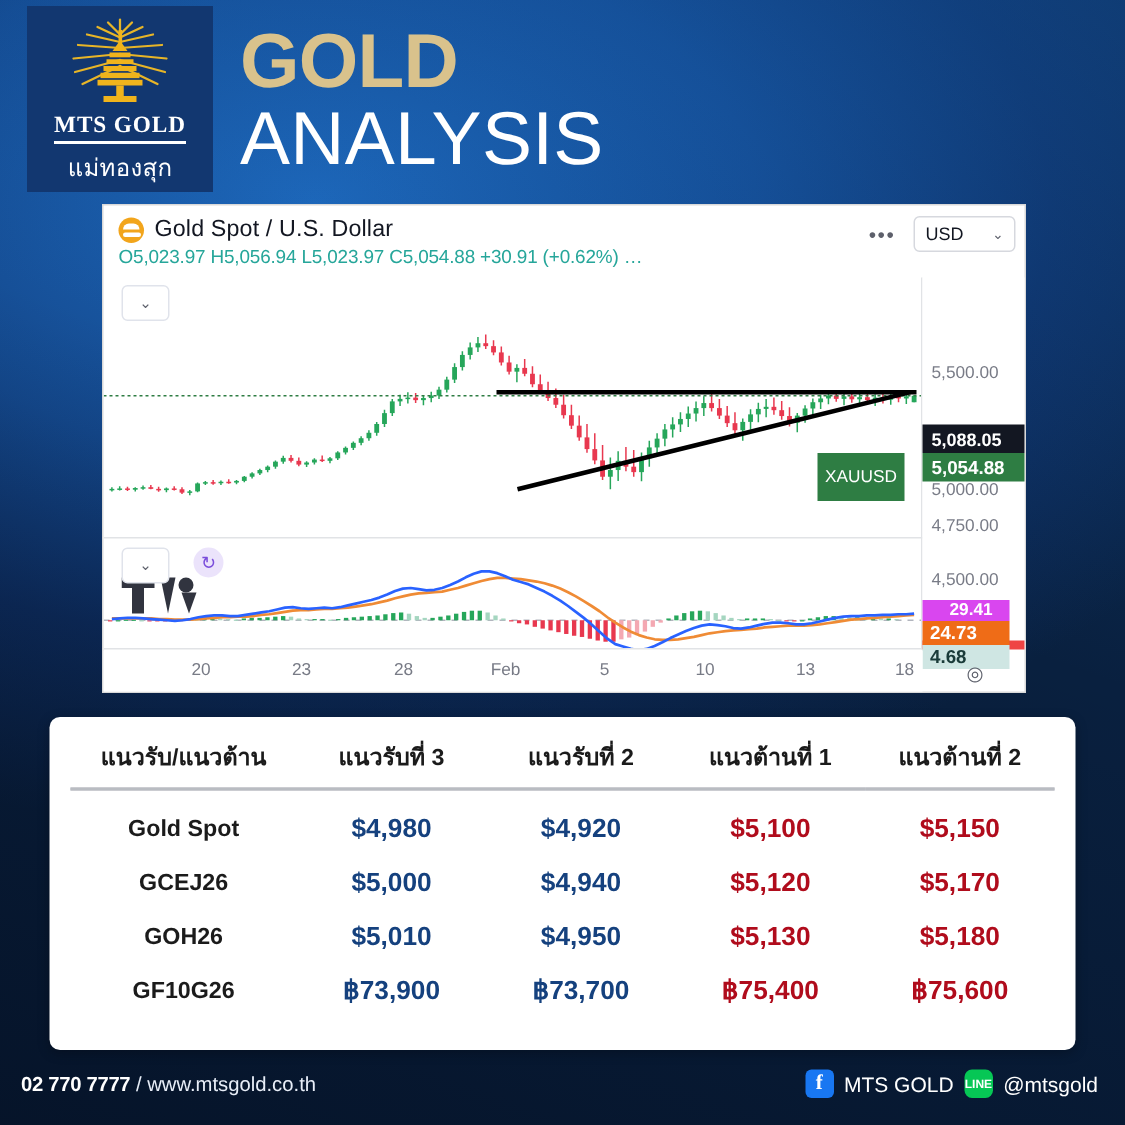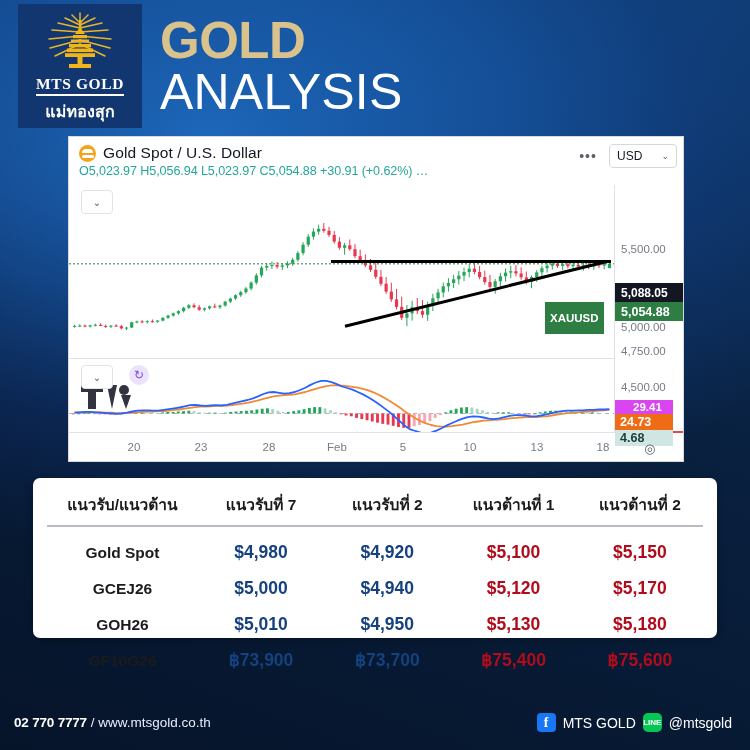--- a/index.html
+++ b/index.html
@@ -41,7 +41,7 @@
     border-bottom: 2px solid #fff; padding-bottom: 1px;
   }
   .logo-thai {
-    color: #fff; font-size: 16px; font-weight: 700; margin-top: 3px;
+    color: #fff; font-size: 16px; font-weight: 400; margin-top: 3px;
     letter-spacing: .2px;
   }
   .title-block { position: absolute; left: 160px; top: 16px; }

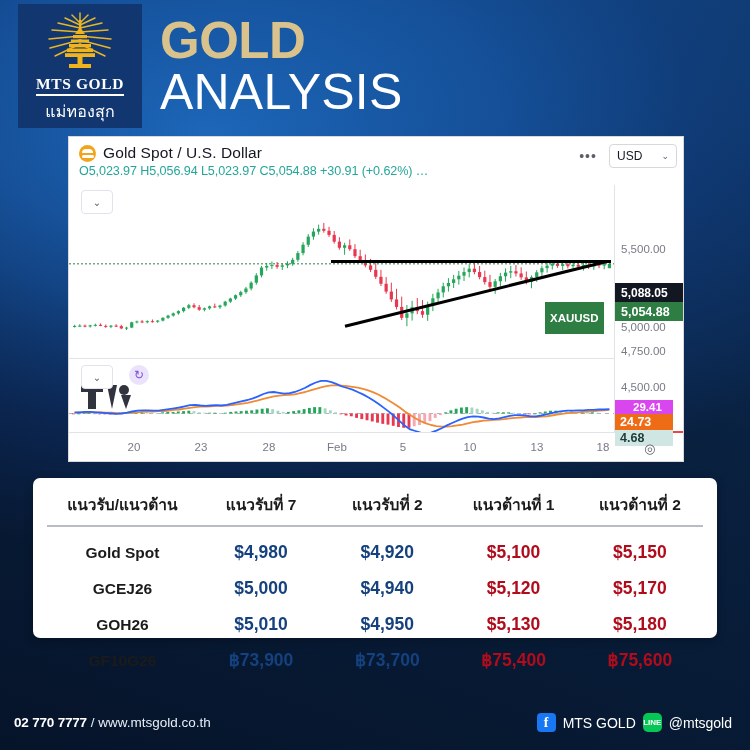--- a/index.html
+++ b/index.html
@@ -131,7 +131,7 @@
   }
   .price-axis {
     position: absolute; left: 546px; top: 0; width: 70px; height: 248px;
-    border-bottom: 2px solid #ef4444; background:#fff;
+    border-bottom: 6px solid #ef4444; background:#fff;
   }
   .pa-lbl { position:absolute; left:6px; font-size:11.5px; color:#787b86; }
   .badge-black {

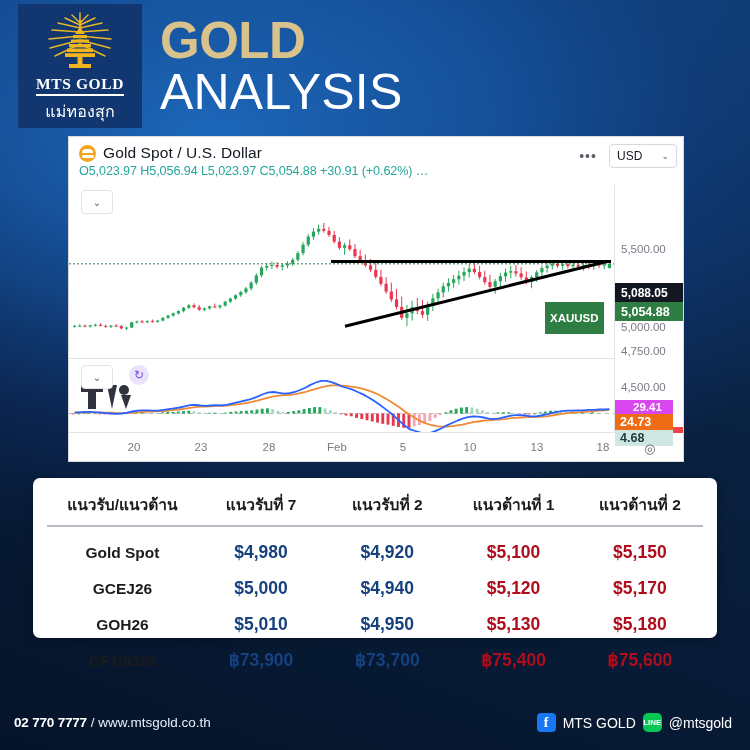--- a/index.html
+++ b/index.html
@@ -161,7 +161,7 @@
   }
   .sym-tag {
     position:absolute; background:#2e7d43; color:#fff;
-    font-size:11.5px; font-weight:700; height:17px;
+    font-size:11.5px; font-weight:400; height:17px;
     display:flex; align-items:center; padding:16px 5px;
     z-index:6;
   }

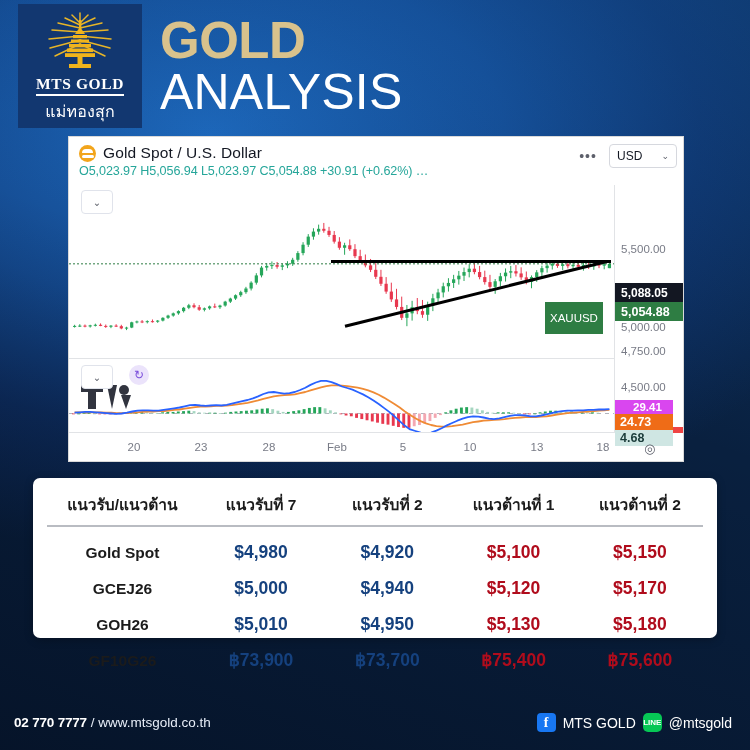--- a/index.html
+++ b/index.html
@@ -179,7 +179,7 @@
   
   .table-card {
     position:absolute; left:33px; top:478px;
-    width:684px; height:160px;
+    width:684px; height:222px;
     background:#fff; border-radius:7px; z-index:3;
     box-shadow: 0 2px 8px rgba(0,0,0,.25);
     padding: 14px 14px 10px 14px;

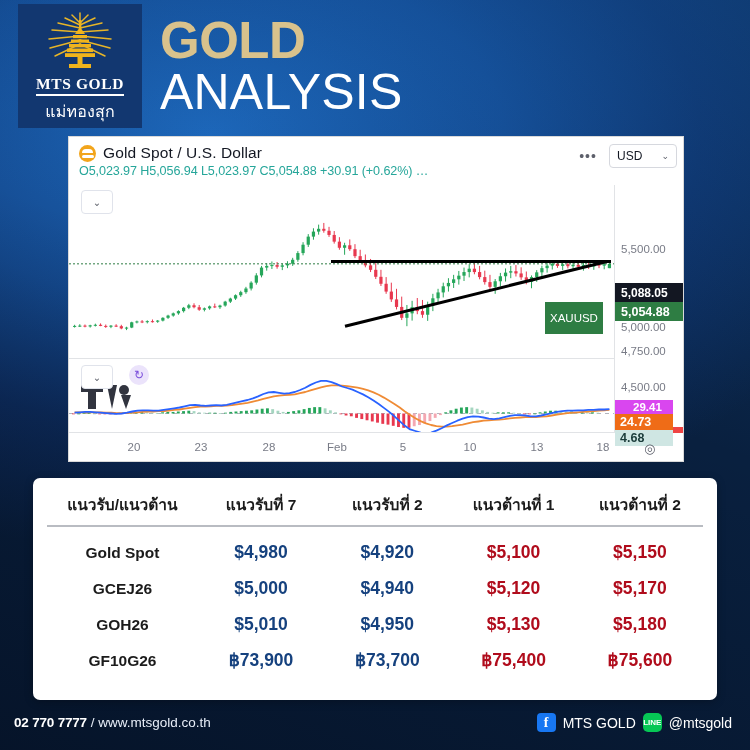--- a/index.html
+++ b/index.html
@@ -657,7 +657,7 @@
       <thead>
         <tr>
           <th>แนวรับ/แนวต้าน</th>
-          <th>แนวรับที่ 7</th>
+          <th>แนวรับที่ 3</th>
           <th>แนวรับที่ 2</th>
           <th>แนวต้านที่ 1</th>
           <th>แนวต้านที่ 2</th>

